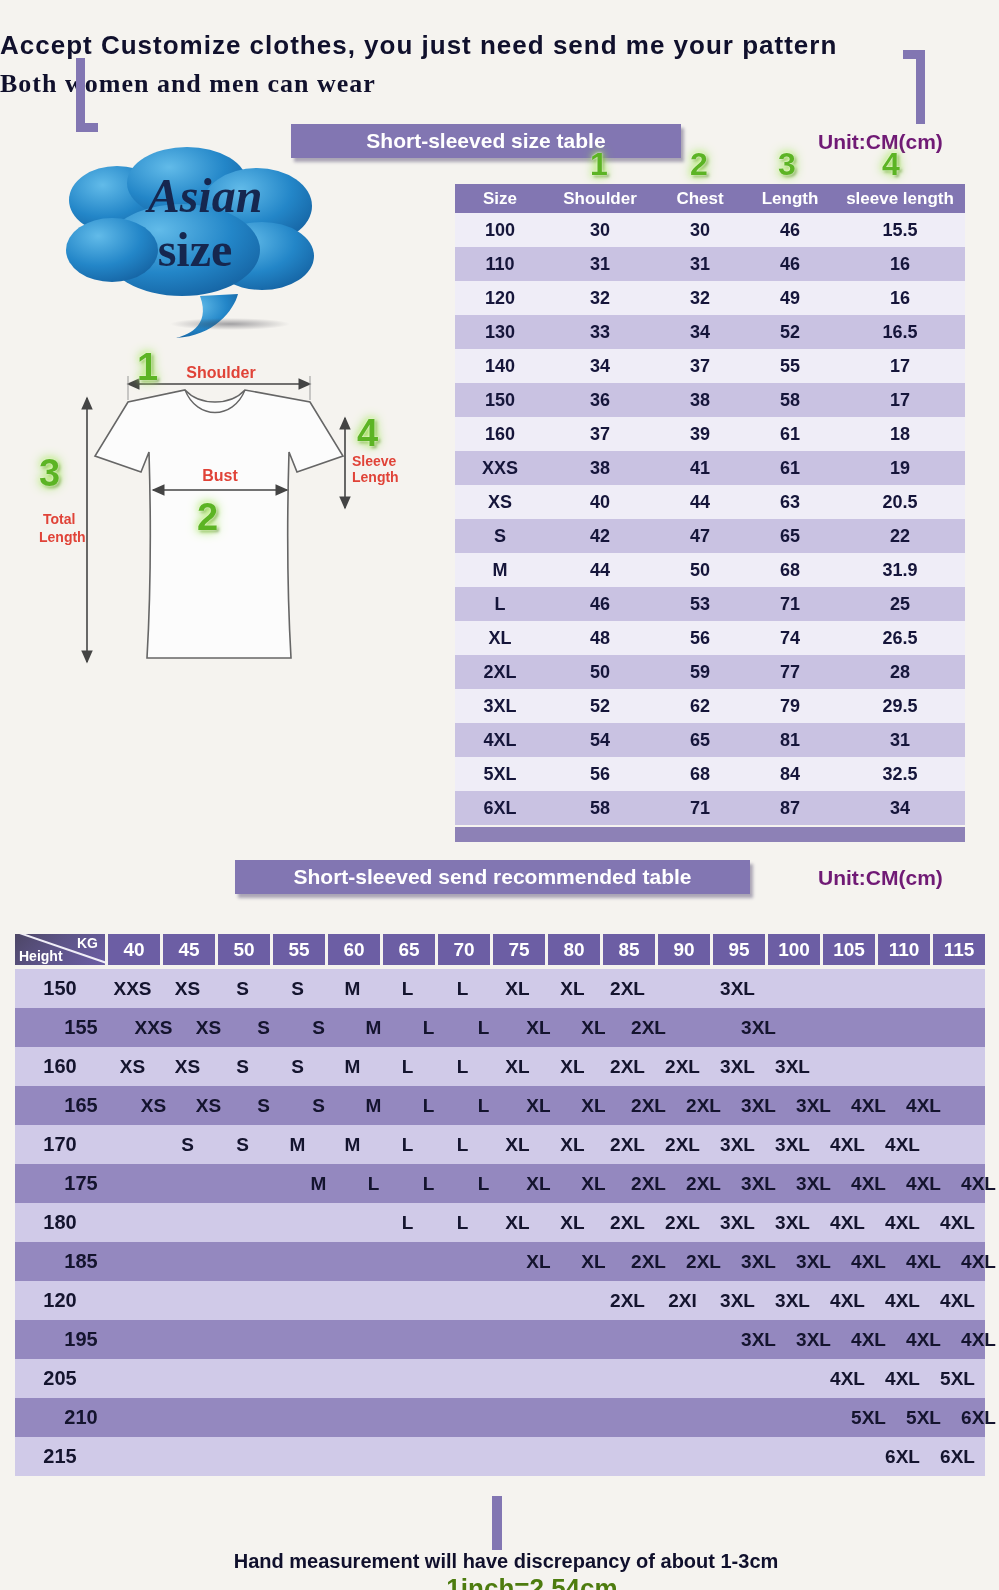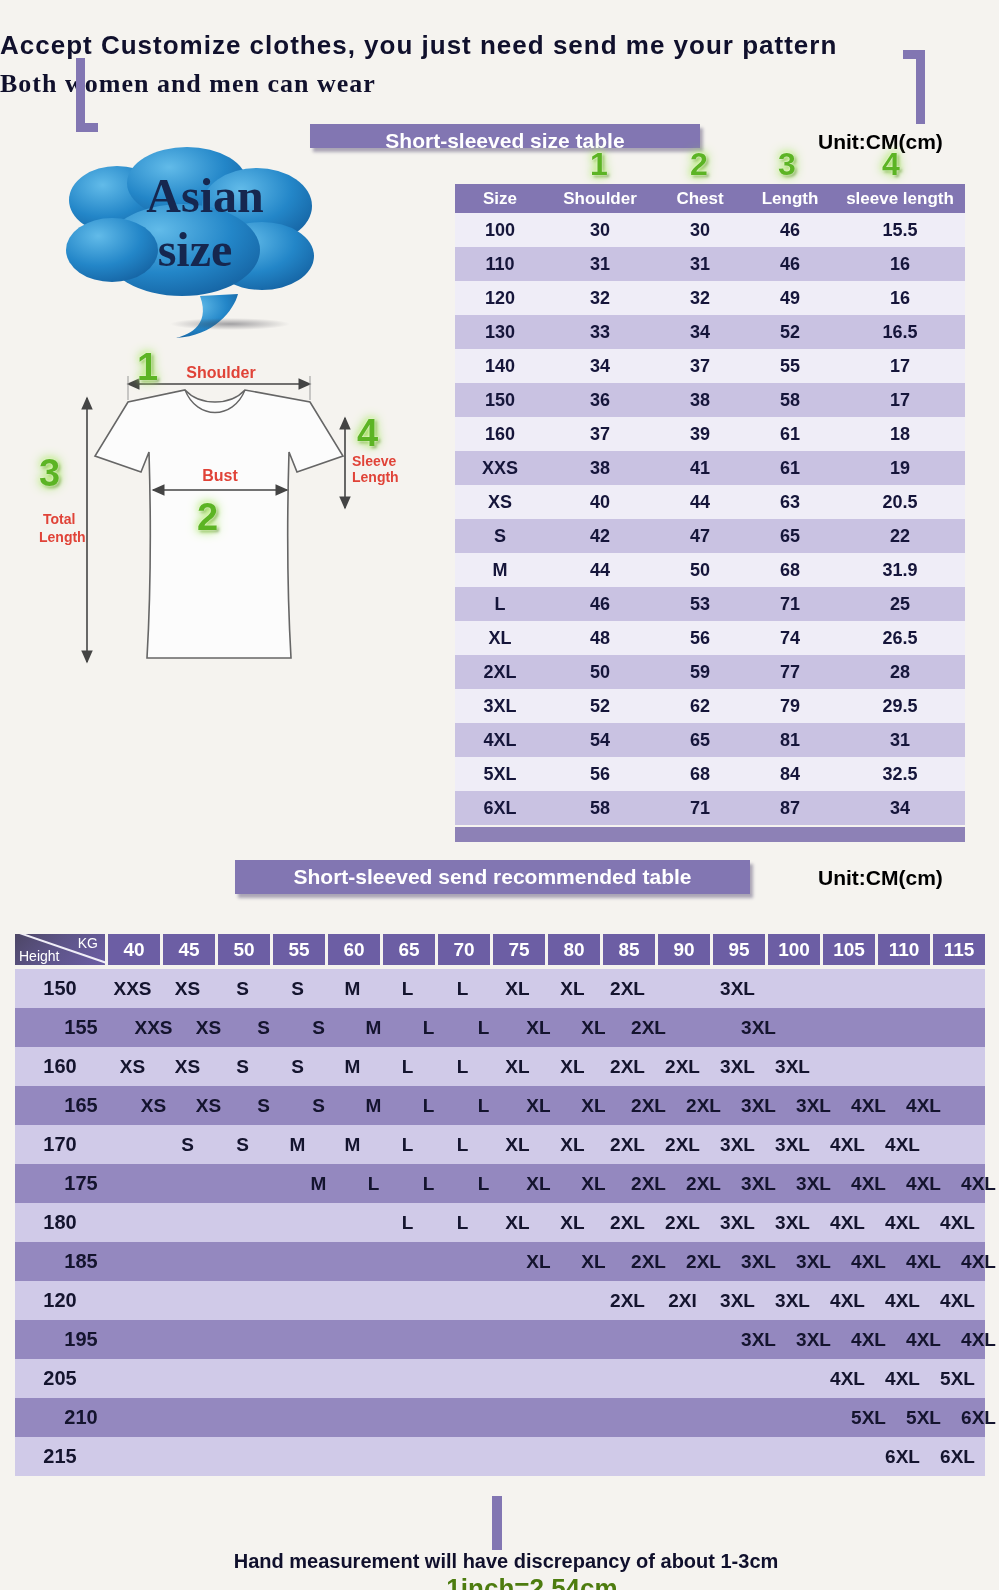--- a/index.html
+++ b/index.html
@@ -17,7 +17,7 @@
 
   
   .banner { position: absolute; background: #8276b2; color: #fff; font-weight: bold; text-align: center; box-shadow: 3px 4px 3px rgba(80,70,110,0.45); }
-  .banner1 { left: 310px; top: 124px; width: 390px; height: 24px; font-size: 21px; line-height: 34px; }
+  .banner1 { left: 291px; top: 124px; width: 390px; height: 34px; font-size: 21px; line-height: 34px; }
   .banner2 { left: 235px; top: 860px; width: 515px; height: 34px; font-size: 21px; line-height: 34px; }
   .unit { position: absolute; font-weight: bold; color: #000000; font-size: 21px; }
   .unit1 { left: 818px; top: 130px; }

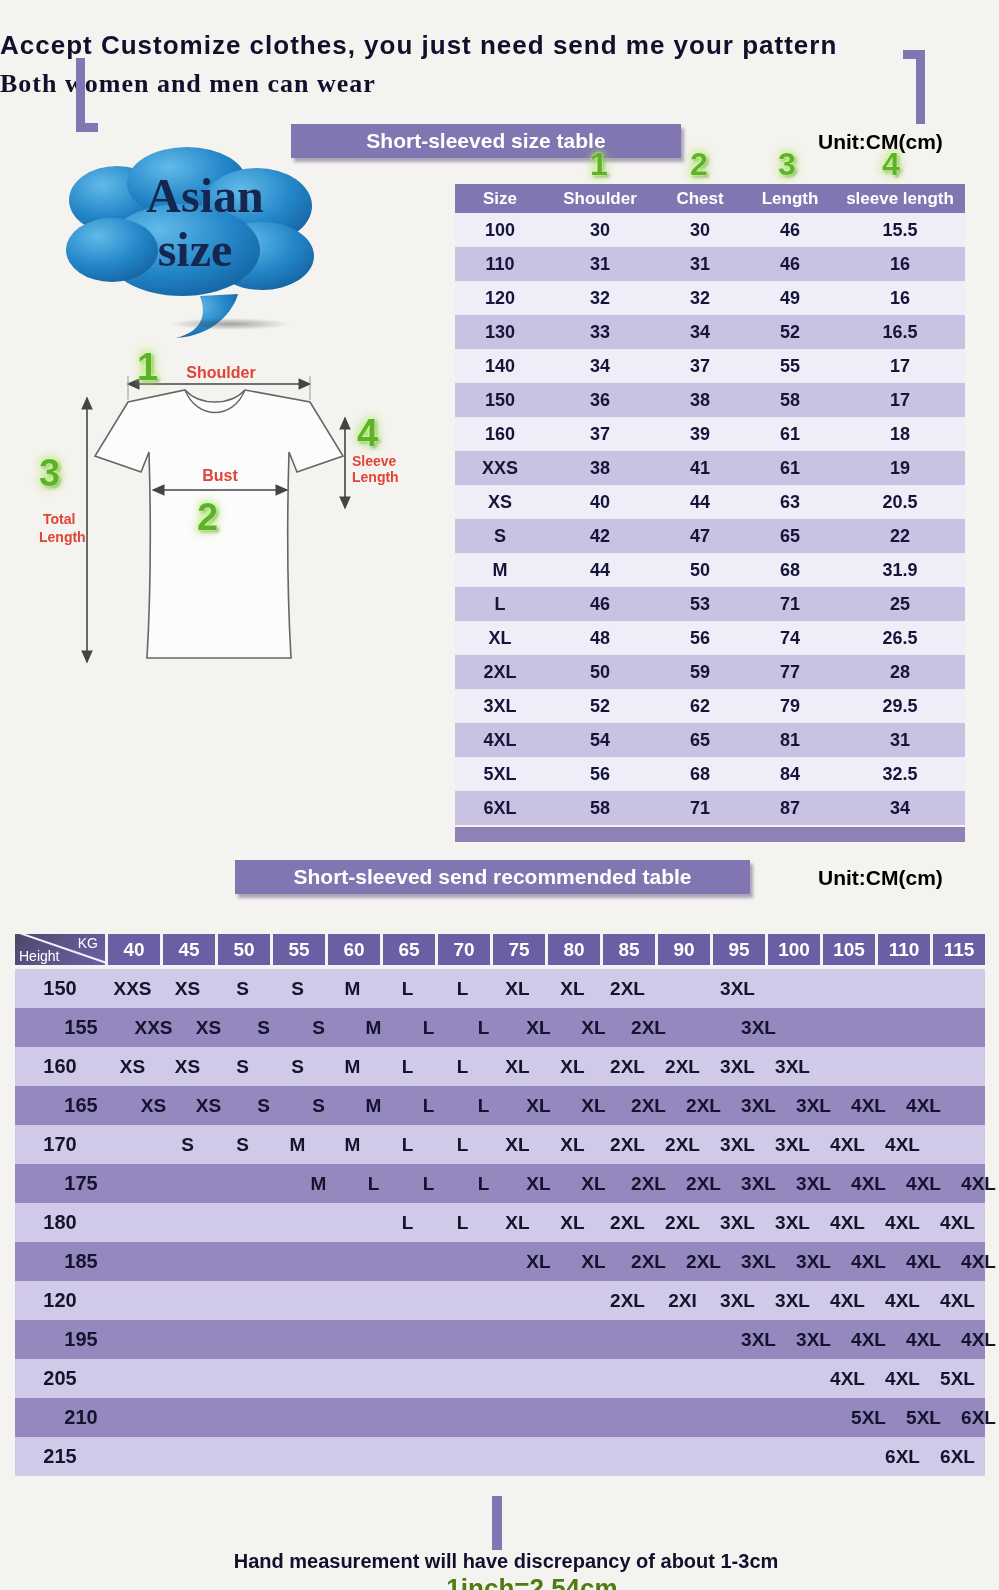--- a/index.html
+++ b/index.html
@@ -19,7 +19,7 @@
   .banner { position: absolute; background: #8276b2; color: #fff; font-weight: bold; text-align: center; box-shadow: 3px 4px 3px rgba(80,70,110,0.45); }
   .banner1 { left: 291px; top: 124px; width: 390px; height: 34px; font-size: 21px; line-height: 34px; }
   .banner2 { left: 235px; top: 860px; width: 515px; height: 34px; font-size: 21px; line-height: 34px; }
-  .unit { position: absolute; font-weight: bold; color: #000000; font-size: 21px; }
+  .unit { position: absolute; font-weight: bold; color: #701a75; font-size: 21px; }
   .unit1 { left: 818px; top: 130px; }
   .unit2 { left: 818px; top: 866px; }
 

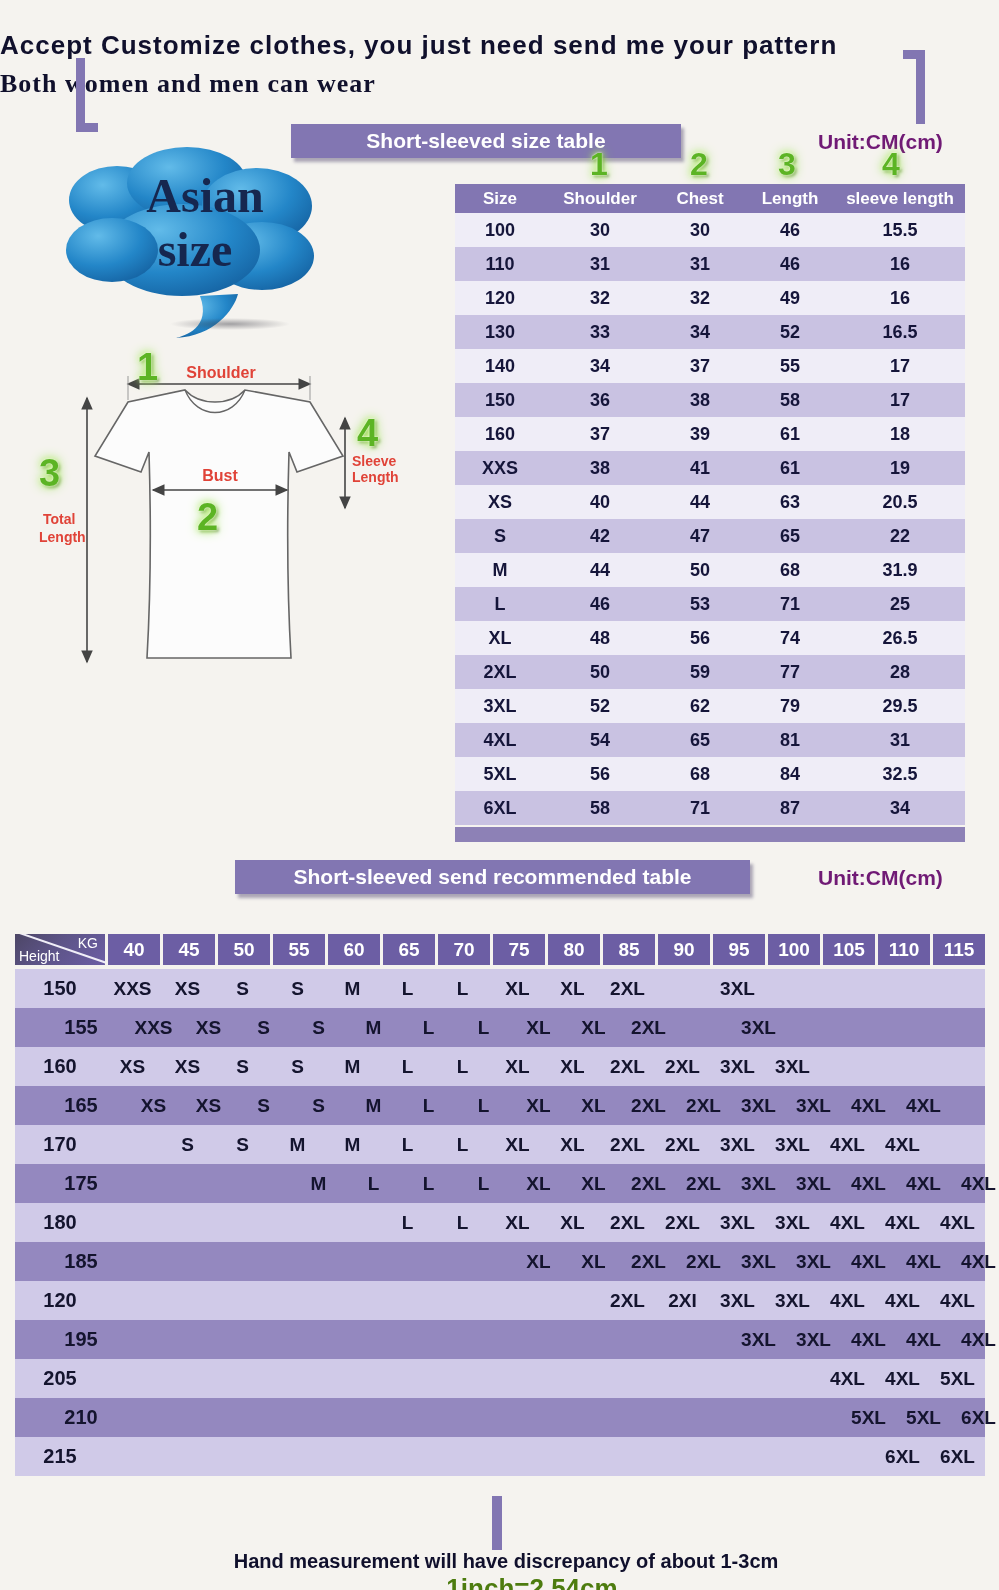--- a/index.html
+++ b/index.html
@@ -32,7 +32,7 @@
   
   .cloud-wrap { position: absolute; left: 52px; top: 138px; width: 270px; height: 210px; }
   .cloud-t1 { position: absolute; left: 43px; top: 30px; width: 220px; text-align: center;
-              font-family: "Liberation Serif", serif; font-size: 48px; font-weight: bold; color: #16274f; }
+              font-family: "Liberation Serif", serif; font-size: 48px; font-weight: bold; color: #16274f; font-style: italic; }
   .cloud-t2 { position: absolute; left: 33px; top: 84px; width: 220px; text-align: center;
               font-family: "Liberation Serif", serif; font-size: 48px; font-weight: bold; color: #16274f; }
   .cloud-shadow { position: absolute; left: 150px; top: 316px; width: 160px; height: 16px;

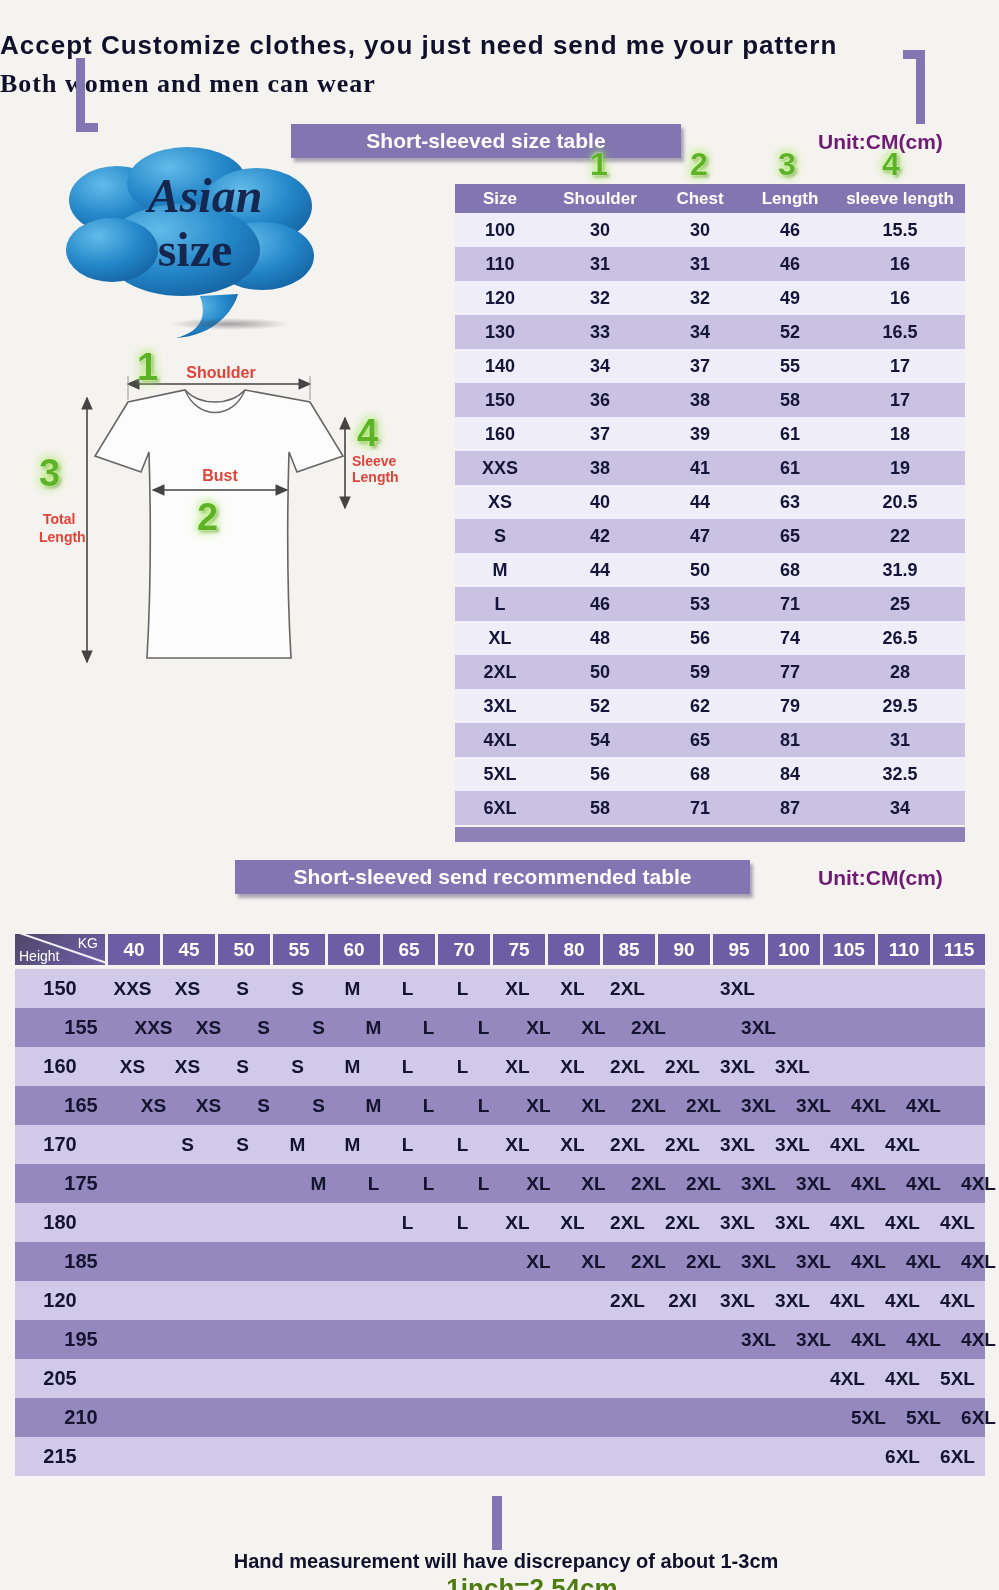--- a/index.html
+++ b/index.html
@@ -62,7 +62,7 @@
   .rec-table { position: absolute; left: 15px; top: 934px; width: 970px; }
   .rt-header { display: flex; gap: 3px; height: 31px; margin-bottom: 4px; }
   .rt-corner { position: relative; width: 90px; background: linear-gradient(135deg, #4d4666 0%, #5d5488 45%, #6c5ea4 100%);
-               color: #fff; font-weight: normal; font-size: 14px; overflow: hidden; }
+               color: #fff; font-weight: bold; font-size: 14px; overflow: hidden; }
   .rt-corner::after { content: ""; position: absolute; left: -14px; top: 14px; width: 130px; height: 2px;
                       background: #f0eef8; transform: rotate(19deg); }
   .corner-kg { position: absolute; right: 7px; top: 1px; }

